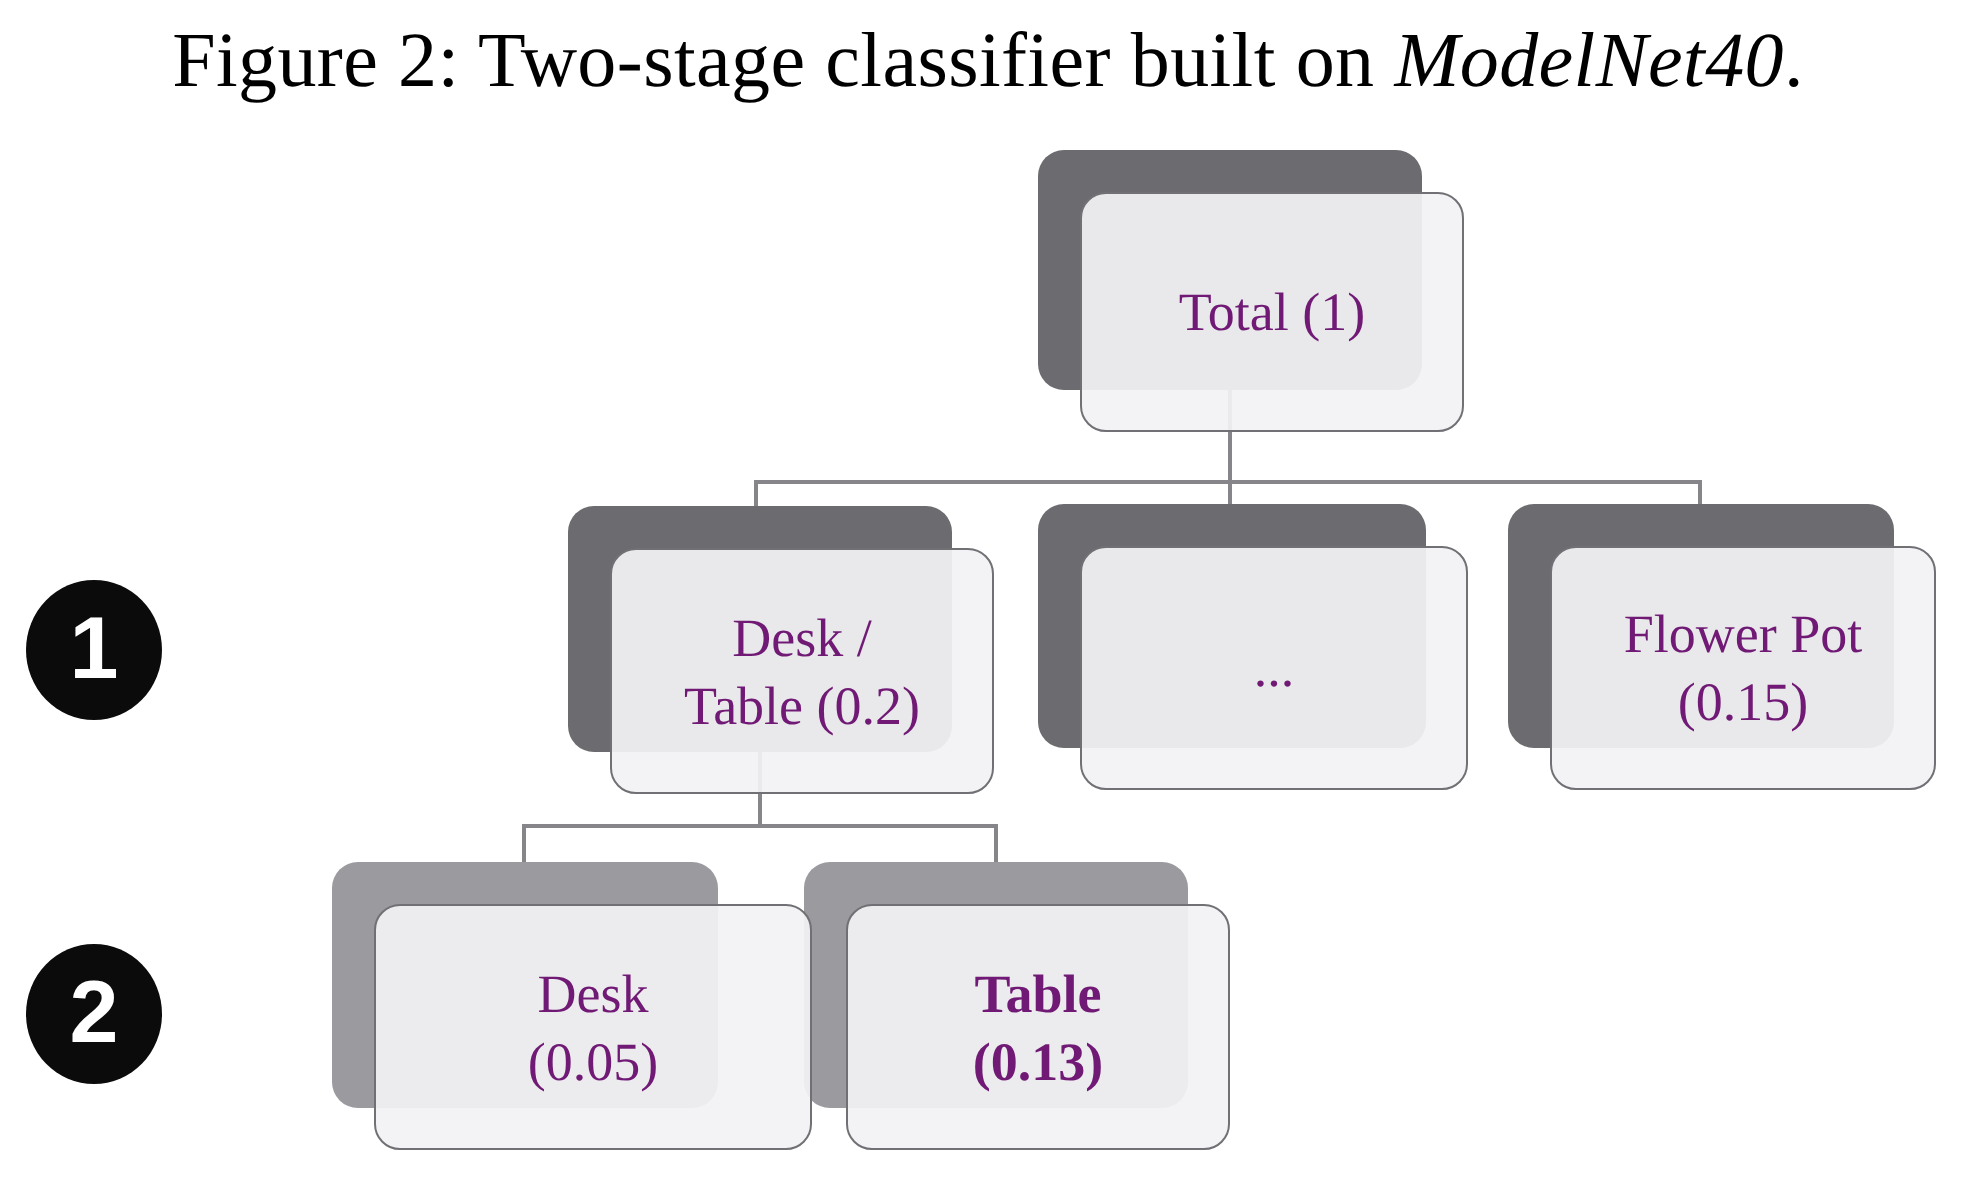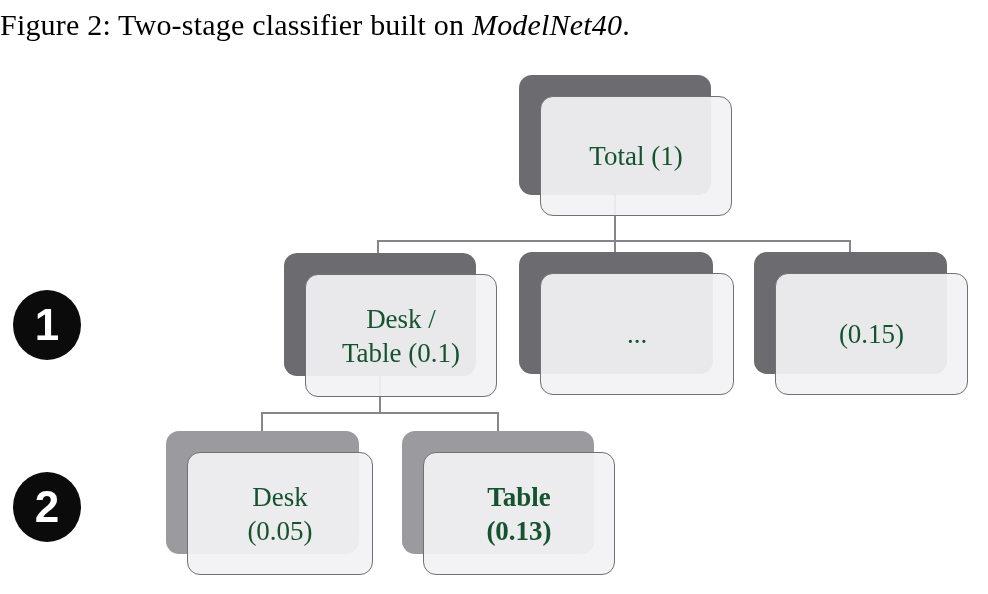--- a/index.html
+++ b/index.html
@@ -17,7 +17,8 @@
     position: absolute;
     top: 8px; left: 0;
     width: 100%;
-    font-size: 30px;
+    text-align: center;
+    font-size: 39px;
     color: #000000;
     letter-spacing: 0.2px;
   }

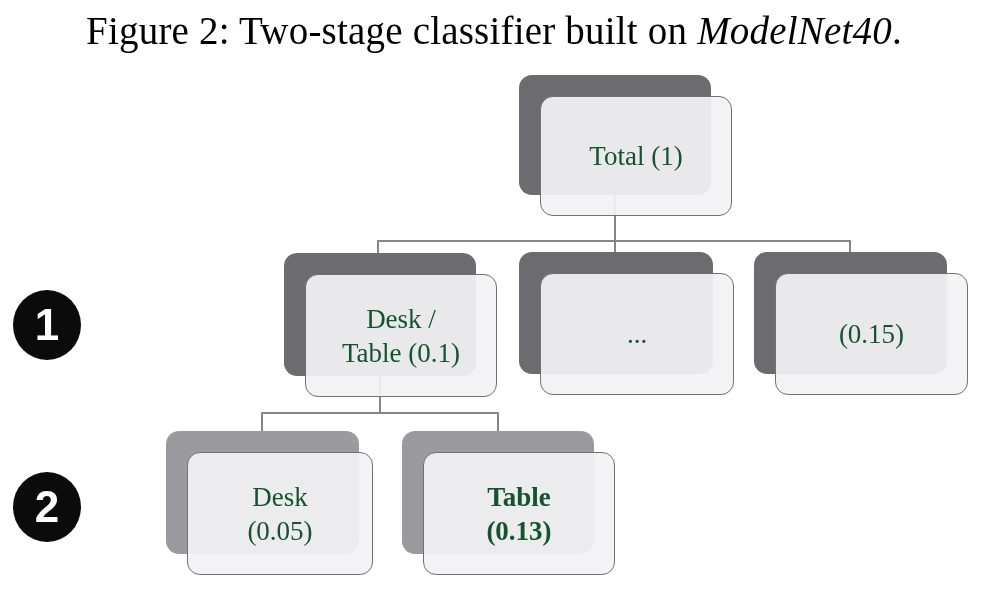--- a/index.html
+++ b/index.html
@@ -54,7 +54,7 @@
     text-align: center;
     font-size: 27px;
     line-height: 34px;
-    color: #14532d;
+    color: #701a75;
     box-sizing: border-box;
   }
   .card span { display: block; }

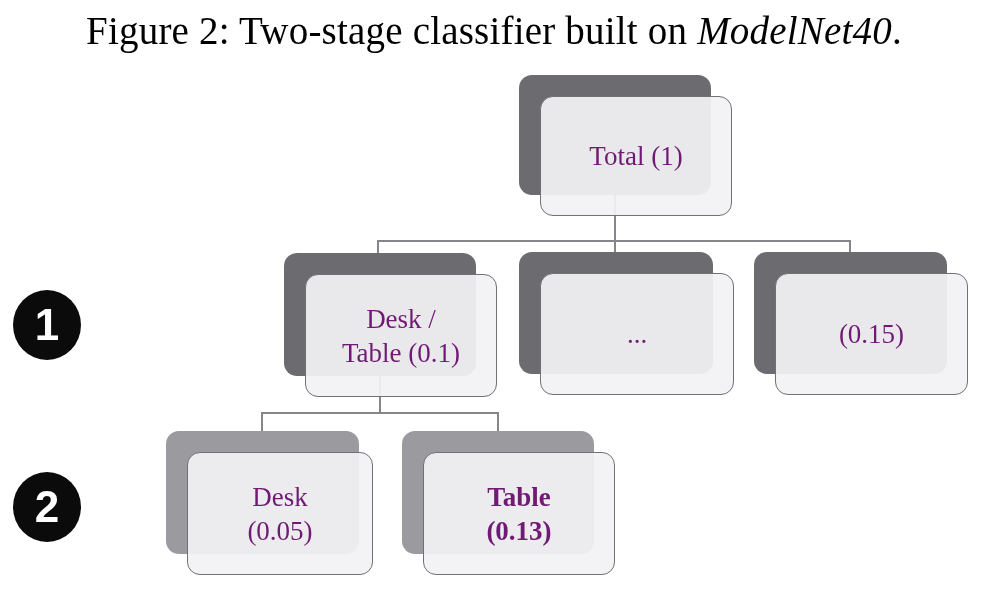--- a/index.html
+++ b/index.html
@@ -112,6 +112,7 @@
 
   <div class="shadow dark" style="left:754px; top:252px; width:193px; height:122px;"></div>
   <div class="card" style="left:775px; top:273px; width:193px; height:122px;">
+    <span>Flower Pot</span>
     <span>(0.15)</span>
   </div>
 

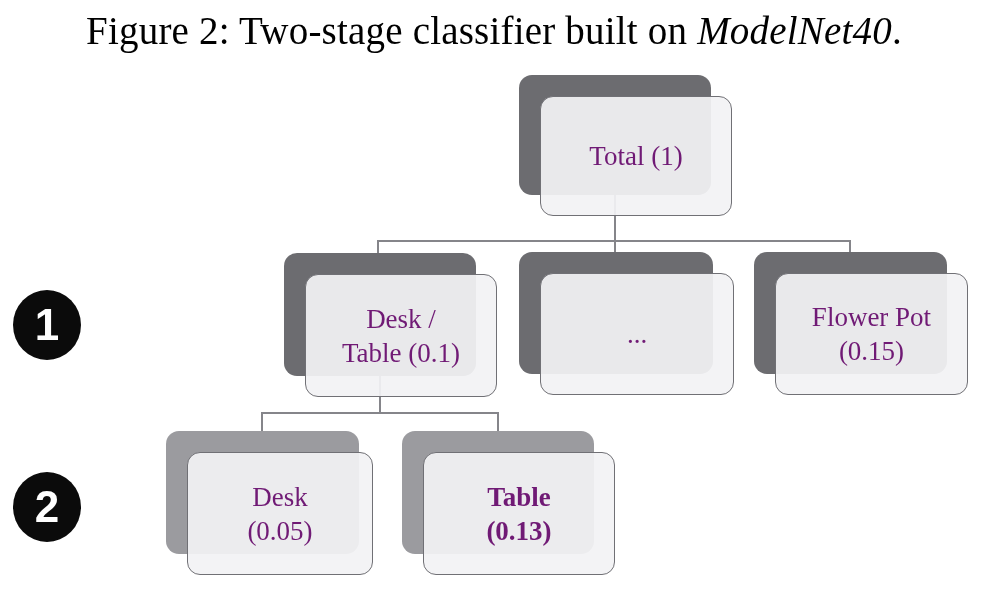--- a/index.html
+++ b/index.html
@@ -102,7 +102,7 @@
   <div class="shadow dark" style="left:284px; top:253px; width:192px; height:123px;"></div>
   <div class="card" style="left:305px; top:274px; width:192px; height:123px;">
     <span>Desk /</span>
-    <span>Table (0.1)</span>
+    <span>Table (0.2)</span>
   </div>
 
   <div class="shadow dark" style="left:519px; top:252px; width:194px; height:122px;"></div>

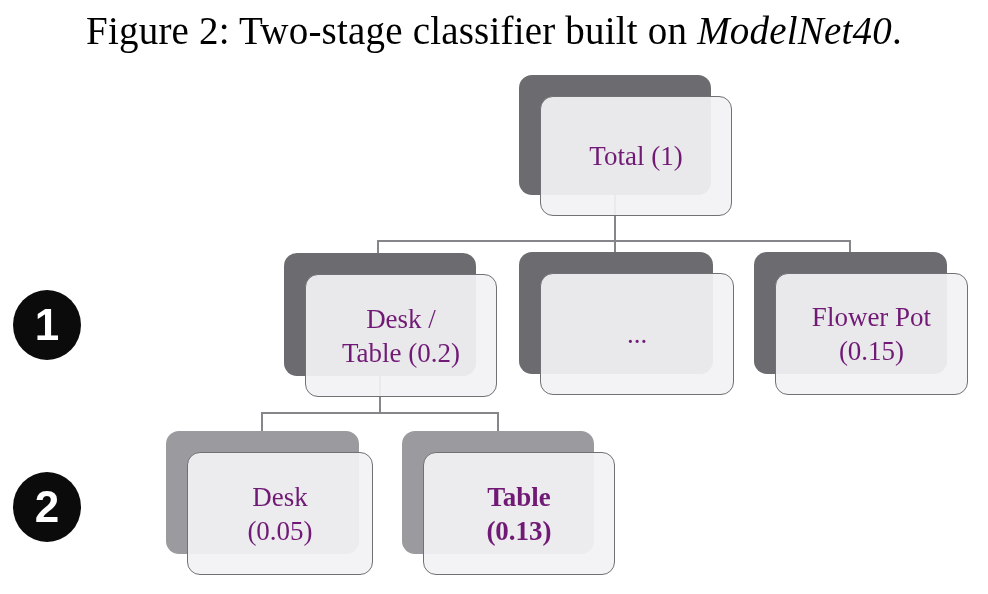--- a/index.html
+++ b/index.html
@@ -117,7 +117,7 @@
   </div>
 
   <div class="shadow light" style="left:166px; top:431px; width:193px; height:123px;"></div>
-  <div class="card" style="left:187px; top:452px; width:186px; height:123px;">
+  <div class="card" style="left:187px; top:452px; width:219px; height:123px;">
     <span>Desk</span>
     <span>(0.05)</span>
   </div>

